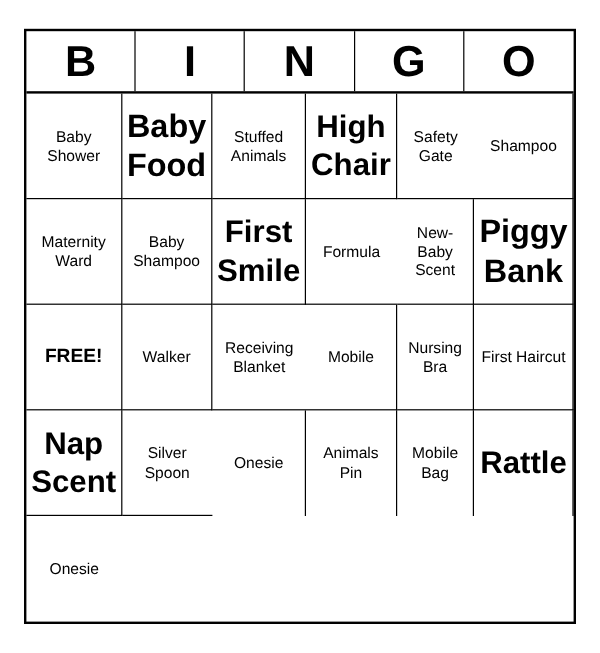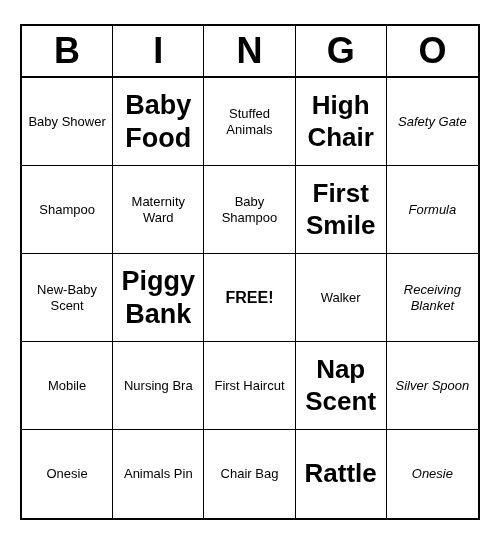--- a/index.html
+++ b/index.html
@@ -44,7 +44,7 @@
 
     .bingo-grid {
       display: grid;
-      grid-template-columns: repeat(5, 1fr);
+      grid-template-columns: repeat(6, 1fr);
       grid-template-rows: repeat(5, 1fr);
     }
 

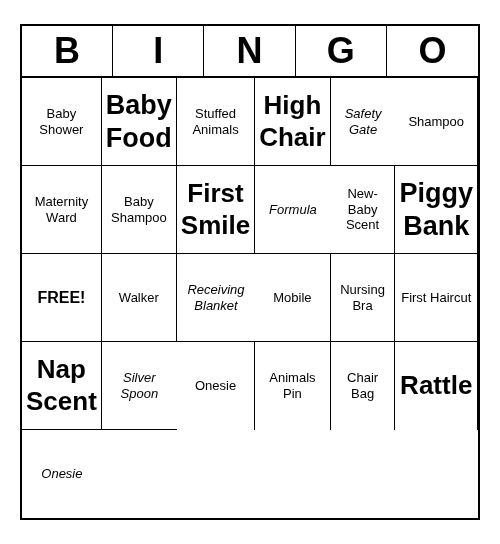--- a/index.html
+++ b/index.html
@@ -63,7 +63,6 @@
 
     .bingo-cell:nth-child(5n) {
       border-right: none;
-      font-style: italic;
     }
 
     .bingo-cell:nth-child(n+21) {

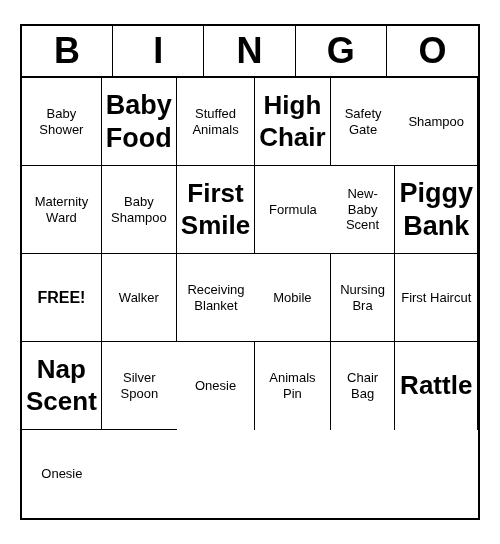--- a/index.html
+++ b/index.html
@@ -118,7 +118,7 @@
       <div class="bingo-cell">Silver Spoon</div>
       <div class="bingo-cell">Onesie</div>
       <div class="bingo-cell">Animals Pin</div>
-      <div class="bingo-cell">Chair Bag</div>
+      <div class="bingo-cell">Mobile Bag</div>
       <div class="bingo-cell xl-text">Rattle</div>
       <div class="bingo-cell">Onesie</div>
     </div>

